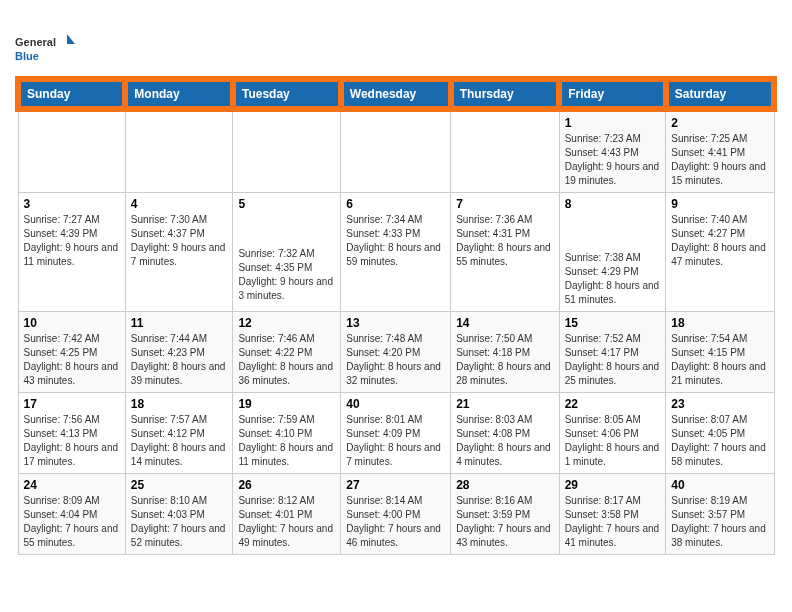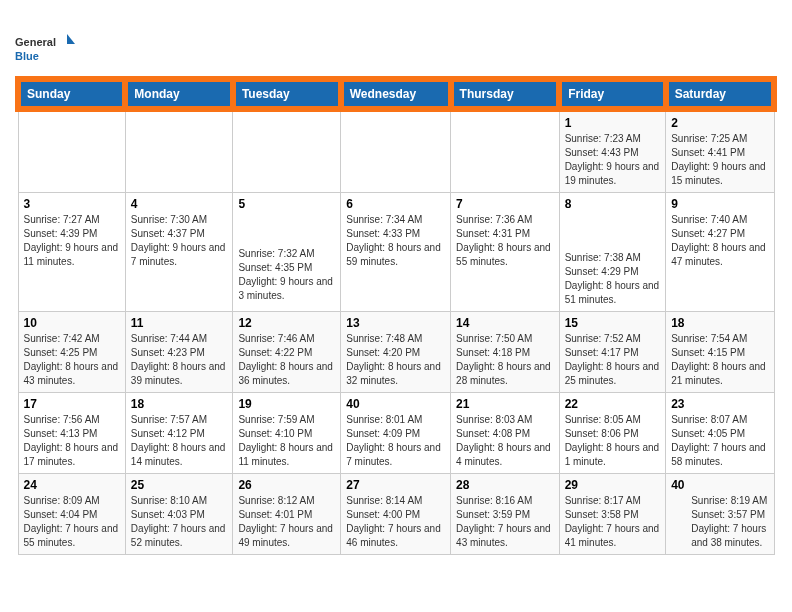--- a/index.html
+++ b/index.html
@@ -244,7 +244,7 @@
         <td>
           <span class="day-num">22</span>
           <div class="day-info" style="white-space: pre-line;">Sunrise: 8:05 AM
-Sunset: 8:06 PM
+Sunset: 4:06 PM
 Daylight: 8 hours and 1 minute.</div>
         </td>
         <td>

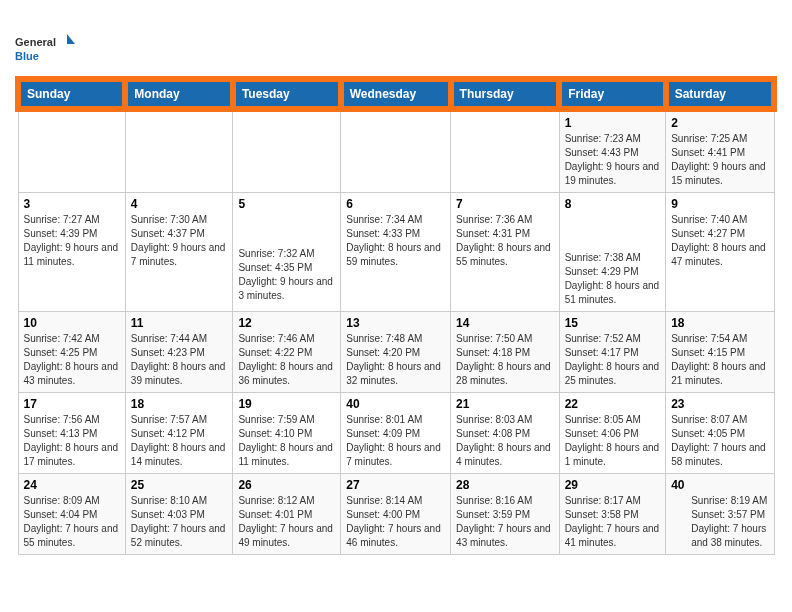--- a/index.html
+++ b/index.html
@@ -293,7 +293,7 @@
         </td>
         <td>
           <span class="day-num">40</span>
-          <div class="day-info" style="white-space: pre-line; margin-left: 20px;">Sunrise: 8:19 AM
+          <div class="day-info" style="white-space: pre-line;">Sunrise: 8:19 AM
 Sunset: 3:57 PM
 Daylight: 7 hours and 38 minutes.</div>
         </td>

